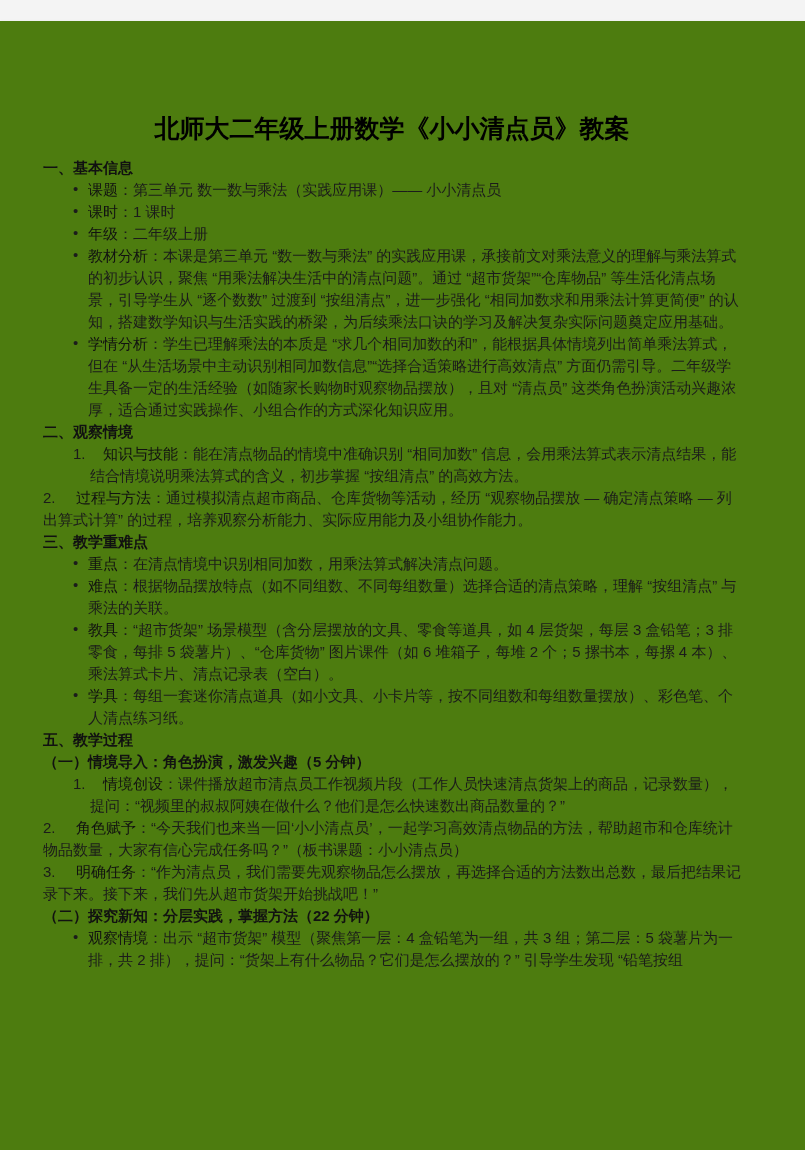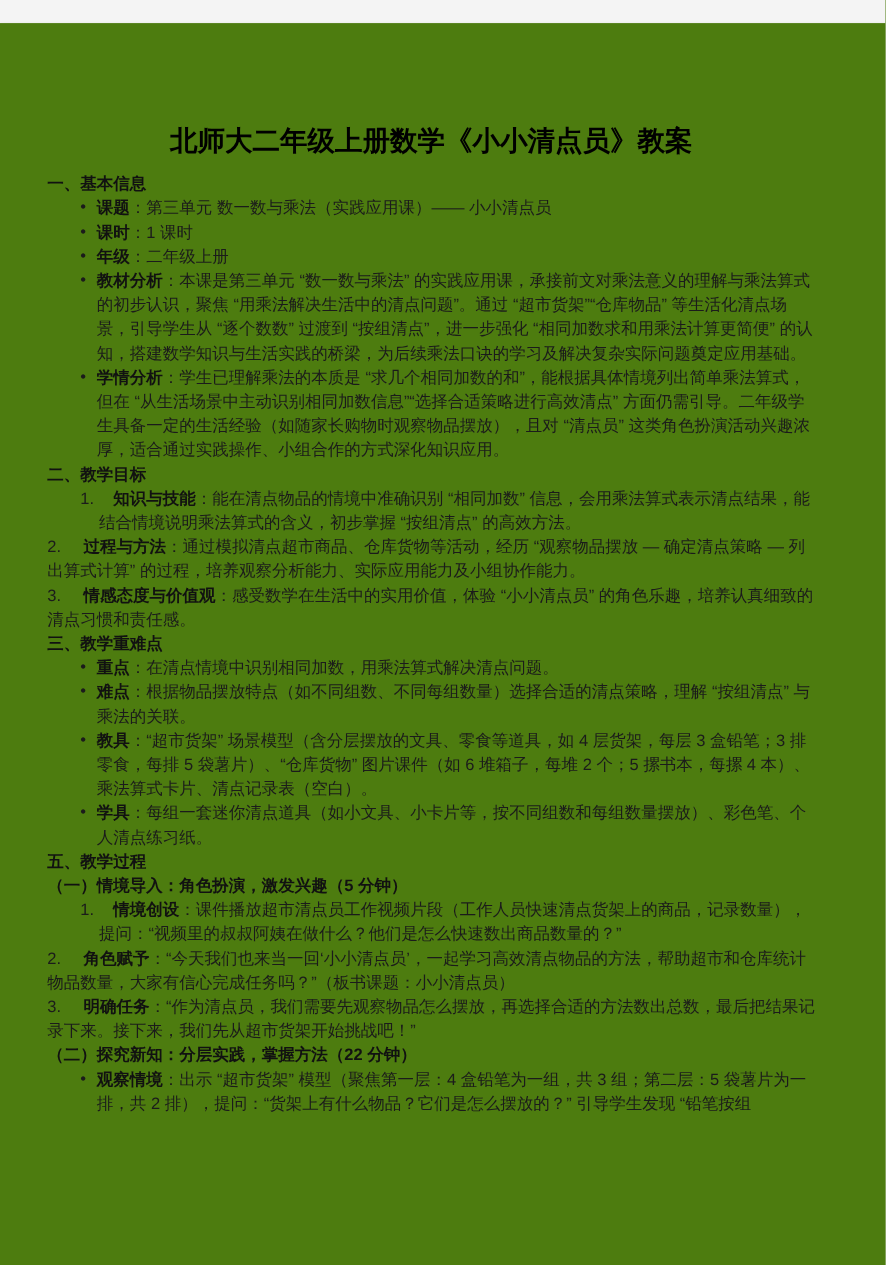--- a/index.html
+++ b/index.html
@@ -28,7 +28,7 @@
   }
   .h{font-weight:700;color:#111;}
   .blk{margin:0;}
-  .lbl{font-weight:700;color:#111;}
+  .lbl{font-weight:400;color:#111;}
   
   .bullet{position:relative;padding-left:45px;}
   .bullet .dot{position:absolute;left:30px;top:-1px;}

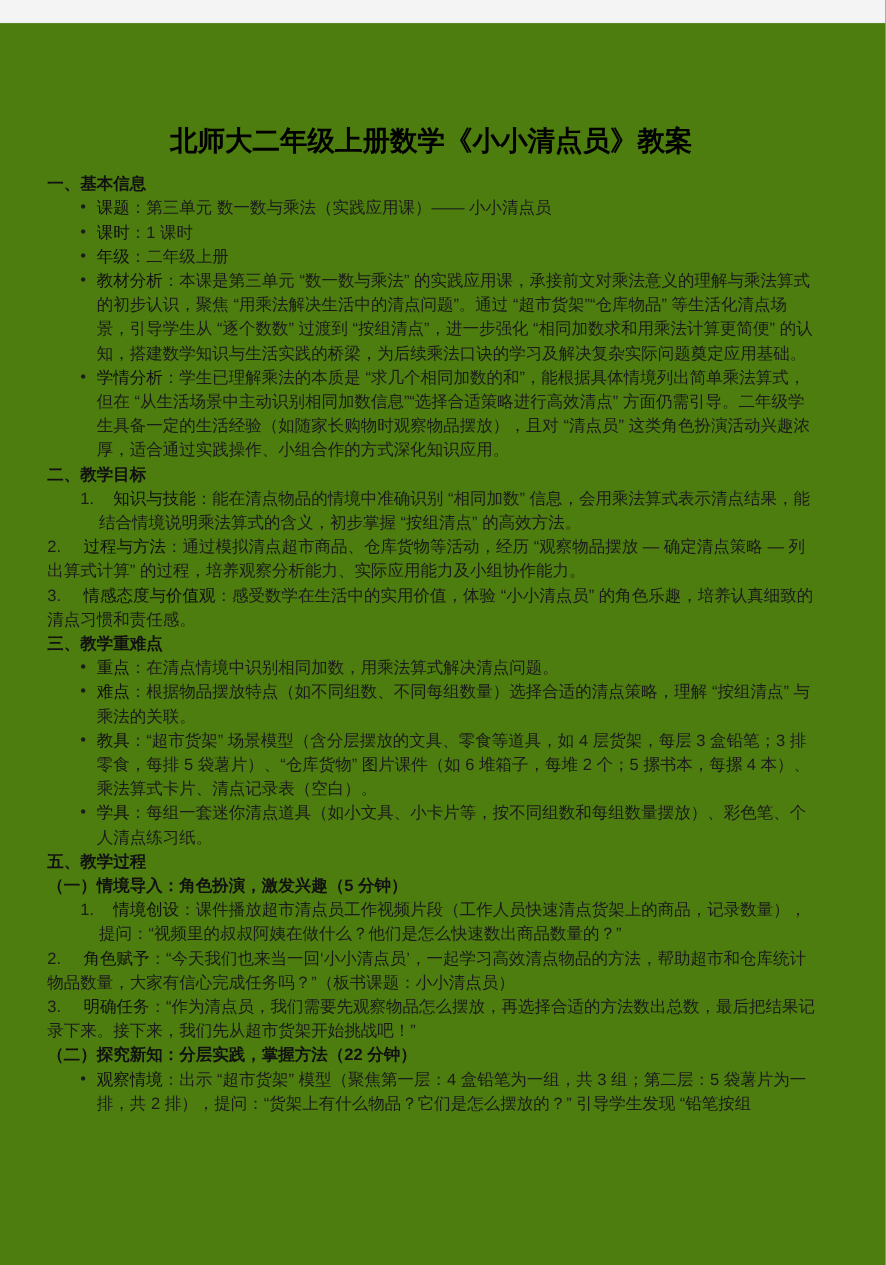--- a/index.html
+++ b/index.html
@@ -63,7 +63,7 @@
     <span class="dot">•</span><span class="lbl">学情分析</span><span>：学生已理解乘法的本质是 “求几个相同加数的和”，能根据具体情境列出简单乘法算式，但在 “从生活场景中主动识别相同加数信息”“选择合适策略进行高效清点” 方面仍需引导。二年级学生具备一定的生活经验（如随家长购物时观察物品摆放），且对 “清点员” 这类角色扮演活动兴趣浓厚，适合通过实践操作、小组合作的方式深化知识应用。</span>
   </div>
 
-  <div class="h blk">二、教学目标</div>
+  <div class="h blk">二、观察情境</div>
   <div class="numind blk">
     <span class="num">1.</span><span class="lbl">知识与技能</span><span>：能在清点物品的情境中准确识别 “相同加数” 信息，会用乘法算式表示清点结果，能结合情境说明乘法算式的含义，初步掌握 “按组清点” 的高效方法。</span>
   </div>

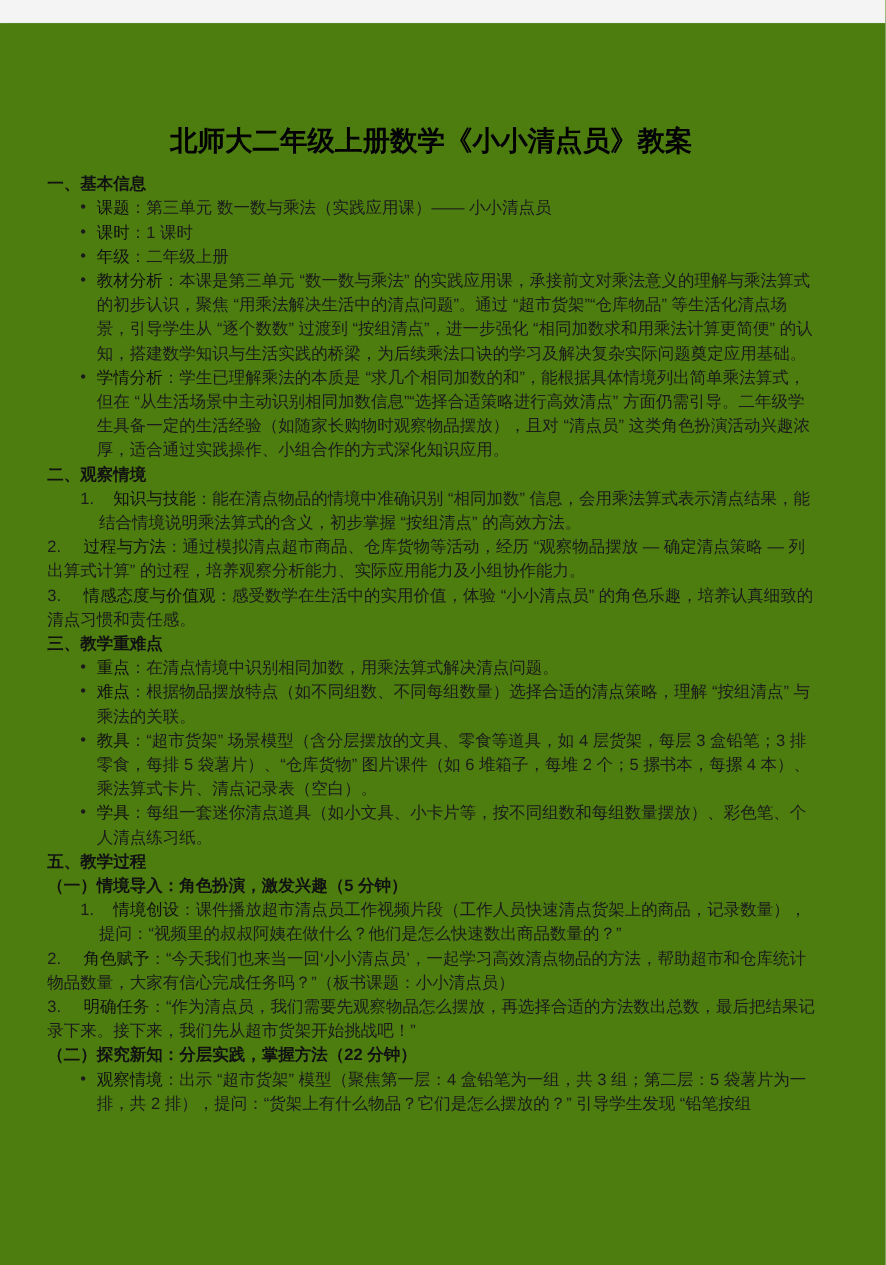--- a/index.html
+++ b/index.html
@@ -70,9 +70,6 @@
   <div class="numflush blk">
     <span class="num">2.</span><span class="lbl">过程与方法</span><span>：通过模拟清点超市商品、仓库货物等活动，经历 “观察物品摆放 — 确定清点策略 — 列出算式计算” 的过程，培养观察分析能力、实际应用能力及小组协作能力。</span>
   </div>
-  <div class="numflush blk">
-    <span class="num">3.</span><span class="lbl">情感态度与价值观</span><span>：感受数学在生活中的实用价值，体验 “小小清点员” 的角色乐趣，培养认真细致的清点习惯和责任感。</span>
-  </div>
 
   <div class="h blk">三、教学重难点</div>
   <div class="bullet blk">

